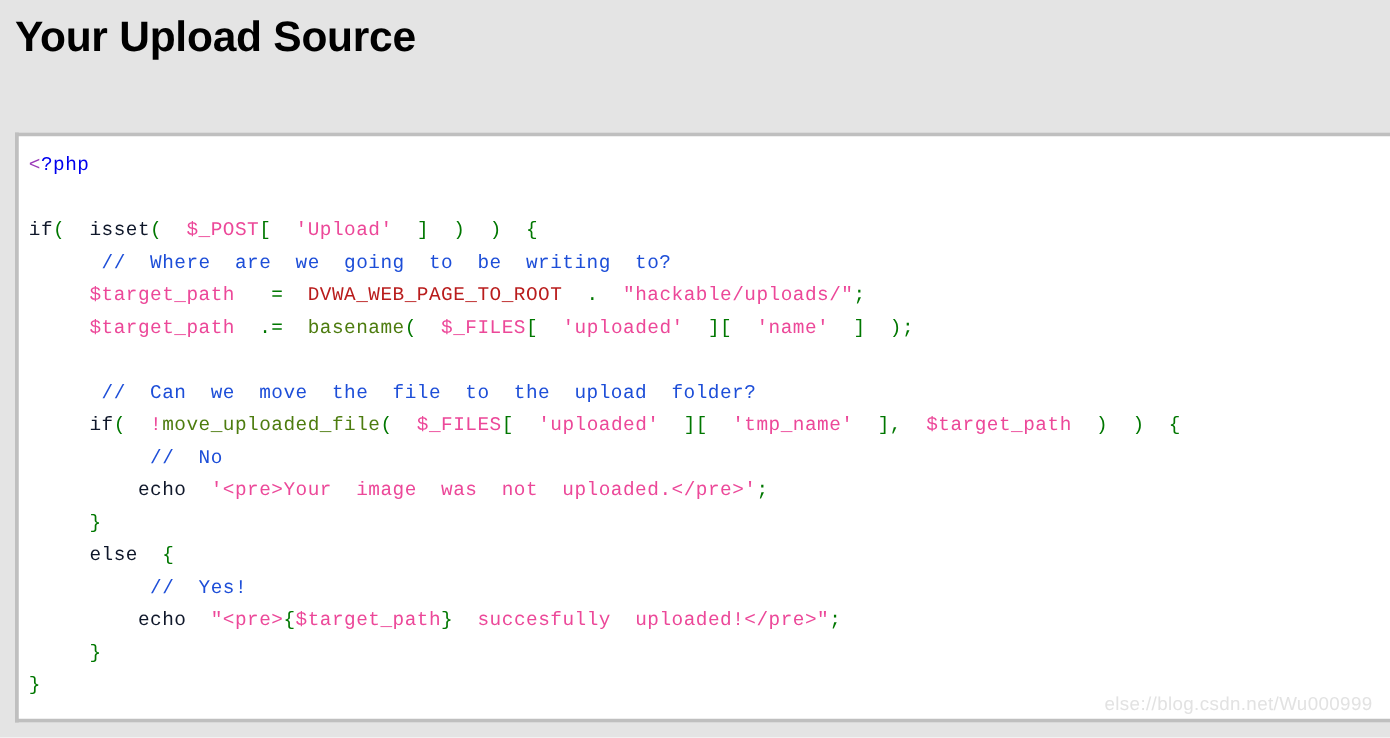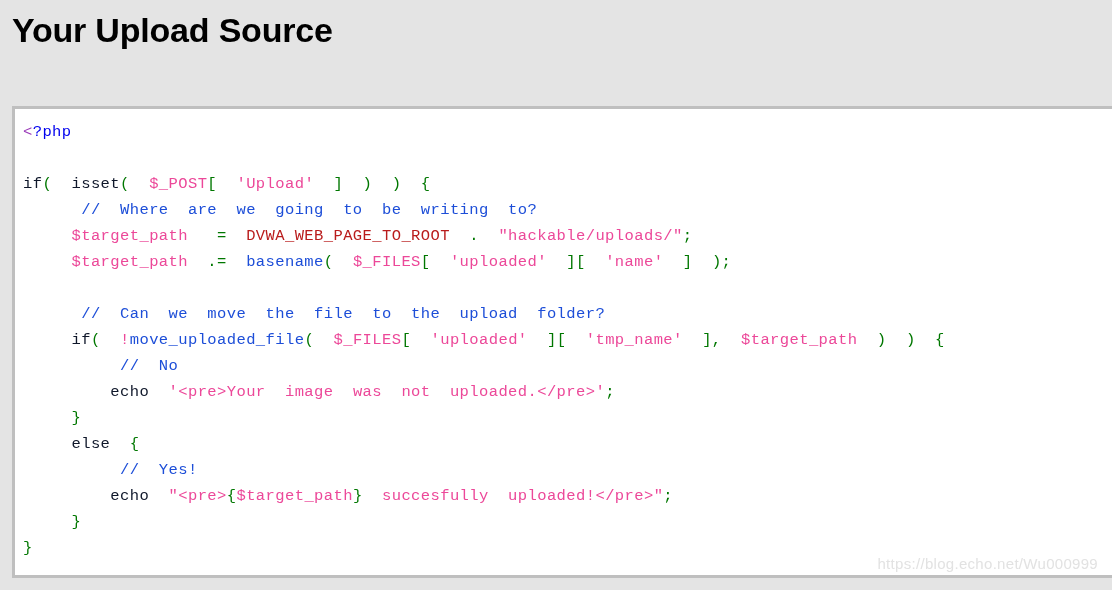--- a/index.html
+++ b/index.html
@@ -55,7 +55,7 @@
   .tag     { color: #9a39b8; }   
   .php     { color: #0000ee; }   
   .kw      { color: #0f172a; }   
-  .fn      { color: #1d4ed8; }   
+  .fn      { color: #4d7c0f; }   
   .var     { color: #ec4899; }   
   .str     { color: #ec4899; }   
   .cmt     { color: #1d4ed8; }   

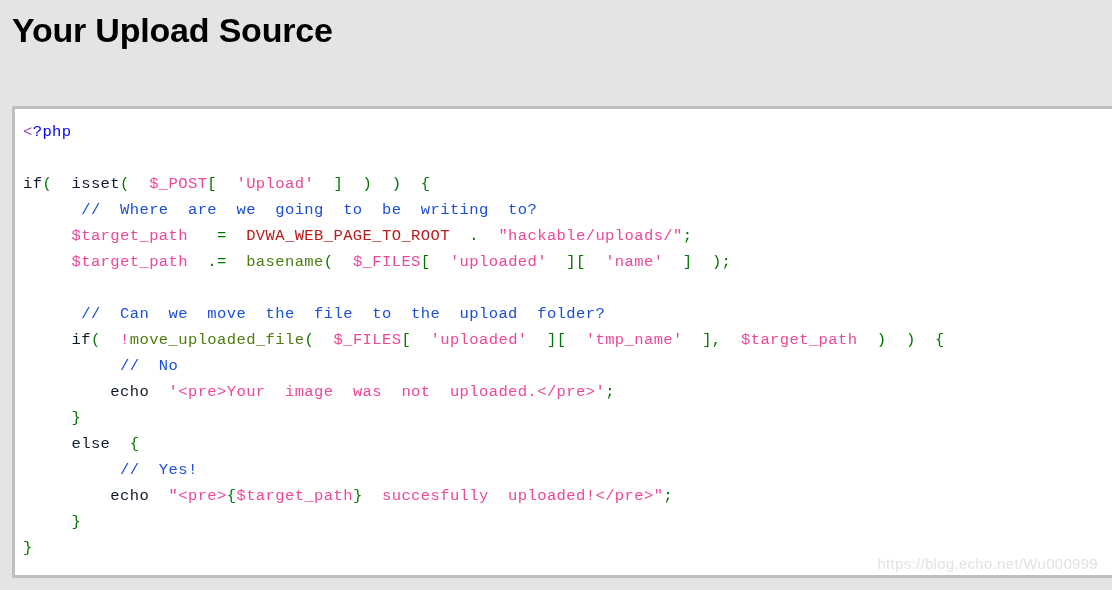--- a/index.html
+++ b/index.html
@@ -85,6 +85,6 @@
   <pre id="code-block"><span class="ln"><span class="tag">&lt;</span><span class="php">?php</span></span><span class="ln"> </span><span class="ln"><span class="kw">if</span><span class="brk">(</span>  <span class="kw">isset</span><span class="brk">(</span>  <span class="var">$_POST</span><span class="brk">[</span>  <span class="str">'Upload'</span>  <span class="brk">]</span>  <span class="brk">)</span>  <span class="brk">)</span>  <span class="brace">{</span></span><span class="ln">      <span class="cmt">//  Where  are  we  going  to  be  writing  to?</span></span><span class="ln">     <span class="var">$target_path</span>   <span class="op">=</span>  <span class="con">DVWA_WEB_PAGE_TO_ROOT</span>  <span class="op">.</span>  <span class="str">"hackable/uploads/"</span><span class="brk">;</span></span><span class="ln">     <span class="var">$target_path</span>  <span class="op">.=</span>  <span class="fn">basename</span><span class="brk">(</span>  <span class="var">$_FILES</span><span class="brk">[</span>  <span class="str">'uploaded'</span>  <span class="brk">][</span>  <span class="str">'name'</span>  <span class="brk">]</span>  <span class="brk">);</span></span><span class="ln"> </span><span class="ln">      <span class="cmt">//  Can  we  move  the  file  to  the  upload  folder?</span></span><span class="ln">     <span class="kw">if</span><span class="brk">(</span>  <span class="str">!</span><span class="fn">move_uploaded_file</span><span class="brk">(</span>  <span class="var">$_FILES</span><span class="brk">[</span>  <span class="str">'uploaded'</span>  <span class="brk">][</span>  <span class="str">'tmp_name'</span>  <span class="brk">],</span>  <span class="var">$target_path</span>  <span class="brk">)</span>  <span class="brk">)</span>  <span class="brace">{</span></span><span class="ln">          <span class="cmt">//  No</span></span><span class="ln">         <span class="kw">echo</span>  <span class="str">'&lt;pre&gt;Your  image  was  not  uploaded.&lt;/pre&gt;'</span><span class="brk">;</span></span><span class="ln">     <span class="brace">}</span></span><span class="ln">     <span class="kw">else</span>  <span class="brace">{</span></span><span class="ln">          <span class="cmt">//  Yes!</span></span><span class="ln">         <span class="kw">echo</span>  <span class="str">"&lt;pre&gt;</span><span class="brace">{</span><span class="var">$target_path</span><span class="brace">}</span><span class="str">  succesfully  uploaded!&lt;/pre&gt;"</span><span class="brk">;</span></span><span class="ln">     <span class="brace">}</span></span><span class="ln"><span class="brace">}</span></span><span class="ln"> </span><span class="ln"><span class="php">?</span><span class="tag">&gt;</span></span></pre>
 </div>
 
-<div id="watermark">https://blog.echo.net/Wu000999</div>
+<div id="watermark">else://blog.csdn.net/Wu000999</div>
 
 </body></html>

